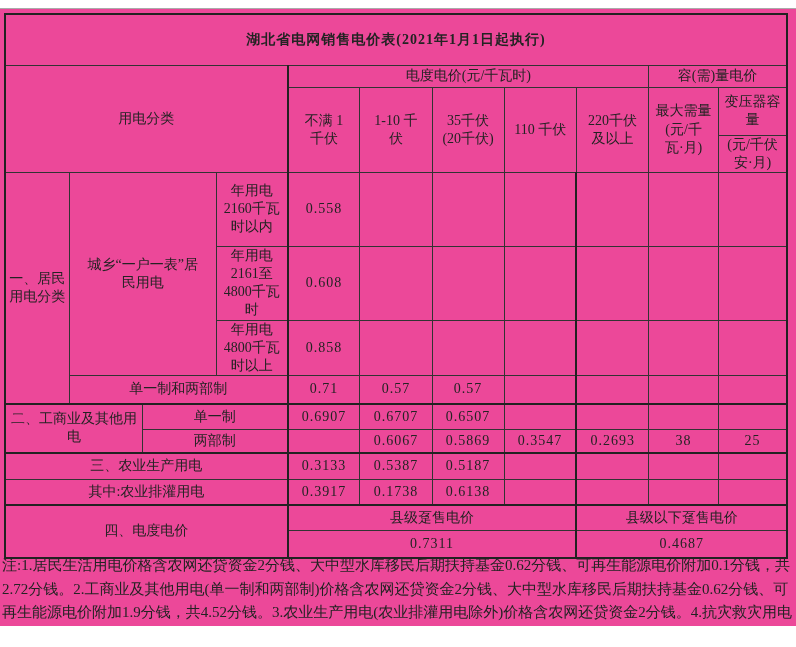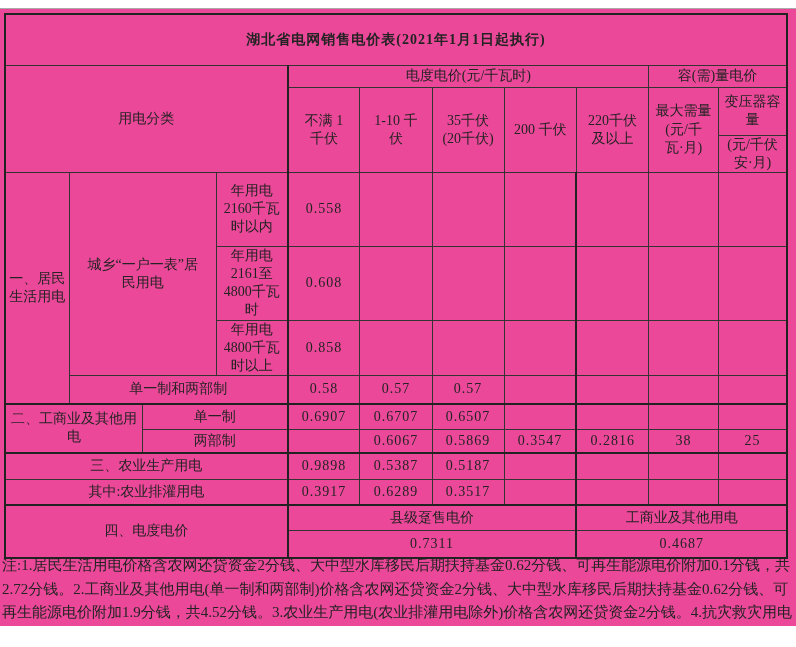--- a/index.html
+++ b/index.html
@@ -100,7 +100,7 @@
 伏</td>
       <td rowspan="2" class="ml">35千伏
 (20千伏)</td>
-      <td rowspan="2" class="ml">200 千伏</td>
+      <td rowspan="2" class="ml">110 千伏</td>
       <td rowspan="2" class="ml">220千伏
 及以上</td>
       <td rowspan="2" class="ml">最大需量

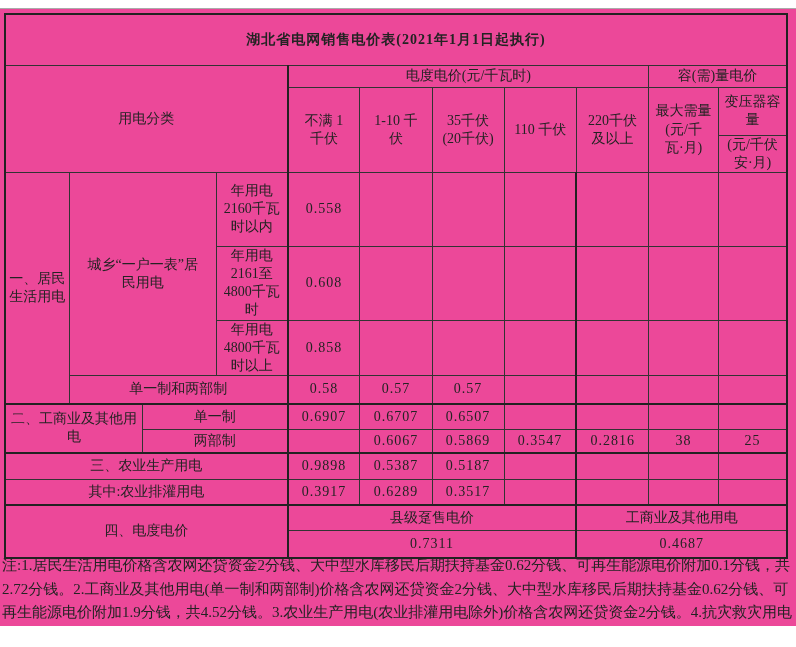--- a/index.html
+++ b/index.html
@@ -117,7 +117,7 @@
 
     <tr style="height:74px">
       <td rowspan="4" class="ml">一、居民
-生活用电</td>
+用电分类</td>
       <td colspan="2" rowspan="3" class="ml">城乡“一户一表”居
 民用电</td>
       <td class="ml">年用电

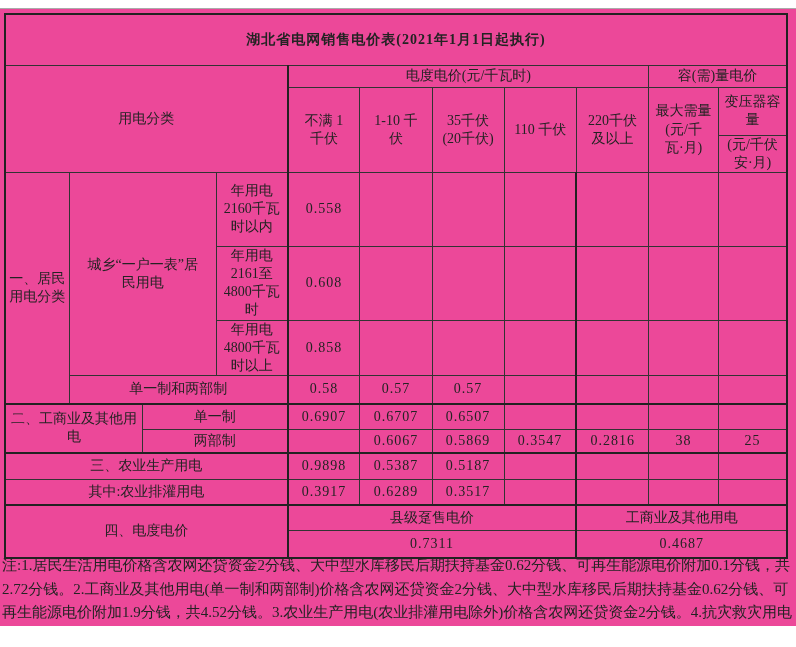--- a/index.html
+++ b/index.html
@@ -161,7 +161,7 @@
 
     <tr style="height:28px">
       <td colspan="3">单一制和两部制</td>
-      <td class="num bl2">0.58</td>
+      <td class="num bl2">0.71</td>
       <td class="num">0.57</td>
       <td class="num">0.57</td>
       <td></td>

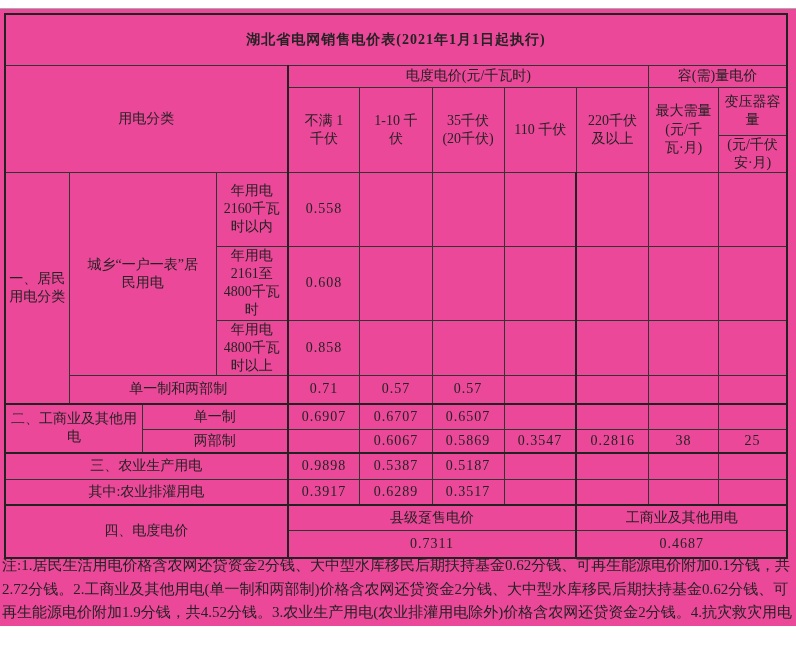--- a/index.html
+++ b/index.html
@@ -189,7 +189,7 @@
       <td class="num">0.6067</td>
       <td class="num">0.5869</td>
       <td class="num">0.3547</td>
-      <td class="num bl2">0.2816</td>
+      <td class="num bl2">0.2693</td>
       <td class="num">38</td>
       <td class="num">25</td>
     </tr>

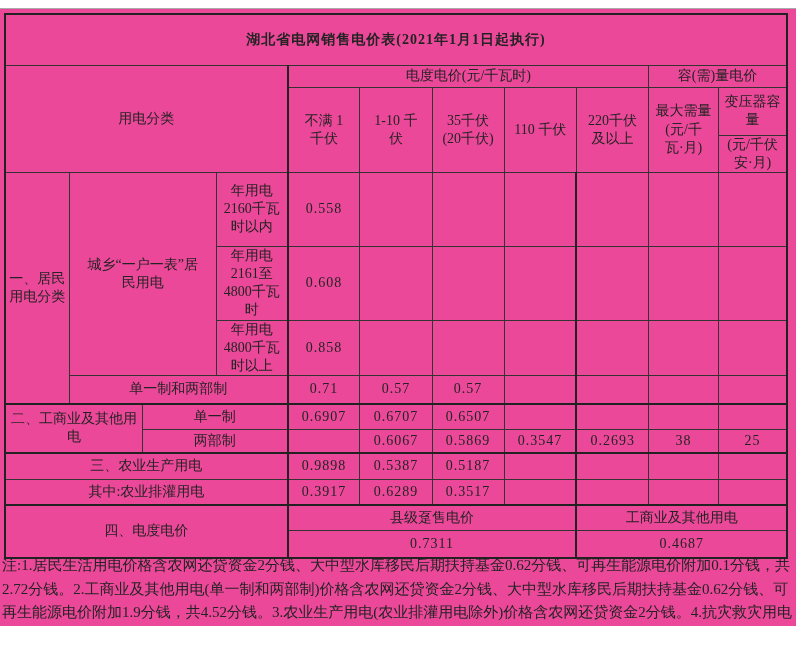--- a/index.html
+++ b/index.html
@@ -196,7 +196,7 @@
 
     <tr style="height:27px">
       <td colspan="4" class="bt2">三、农业生产用电</td>
-      <td class="num bt2 bl2">0.9898</td>
+      <td class="num bt2 bl2">0.3133</td>
       <td class="num bt2">0.5387</td>
       <td class="num bt2">0.5187</td>
       <td class="bt2"></td>

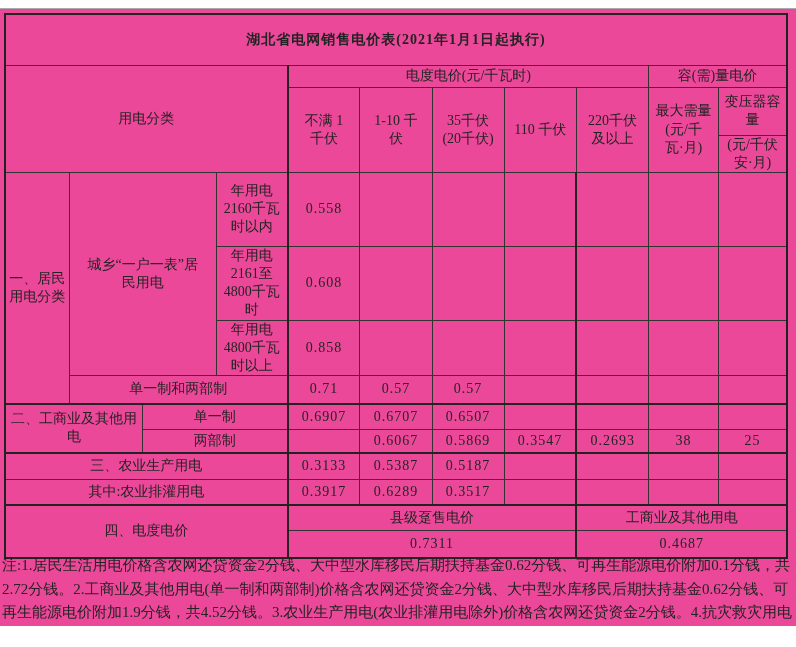--- a/index.html
+++ b/index.html
@@ -208,7 +208,7 @@
     <tr style="height:25px">
       <td colspan="4">其中:农业排灌用电</td>
       <td class="num bl2">0.3917</td>
-      <td class="num">0.6289</td>
+      <td class="num">0.1738</td>
       <td class="num">0.3517</td>
       <td></td>
       <td class="bl2"></td>

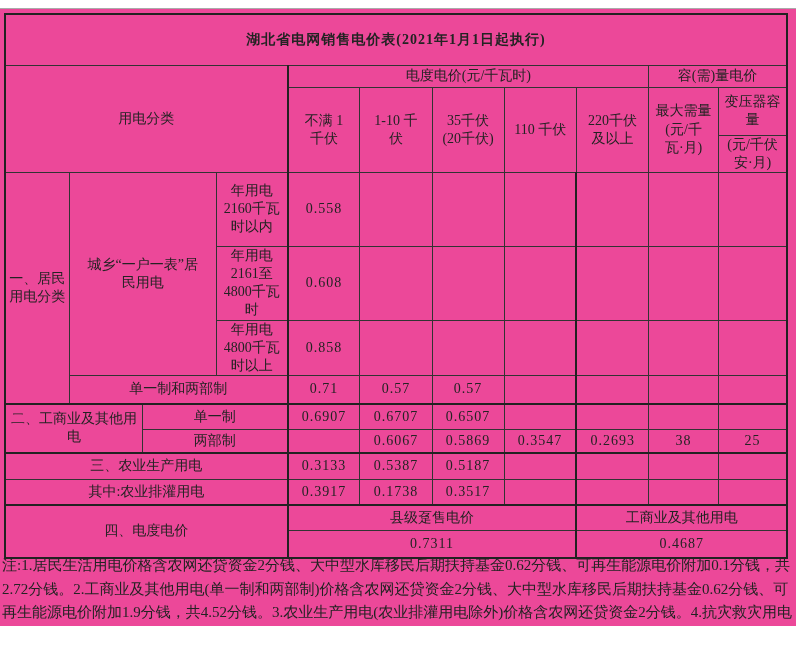--- a/index.html
+++ b/index.html
@@ -209,7 +209,7 @@
       <td colspan="4">其中:农业排灌用电</td>
       <td class="num bl2">0.3917</td>
       <td class="num">0.1738</td>
-      <td class="num">0.3517</td>
+      <td class="num">0.6138</td>
       <td></td>
       <td class="bl2"></td>
       <td></td>

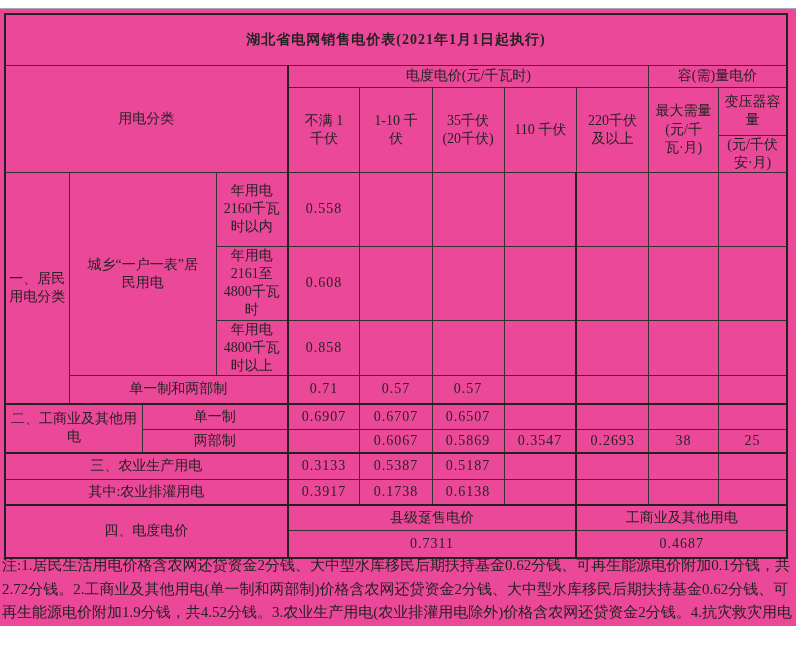--- a/index.html
+++ b/index.html
@@ -219,7 +219,7 @@
     <tr style="height:26px">
       <td colspan="4" rowspan="2" class="bt2">四、电度电价</td>
       <td colspan="4" class="bt2 bl2">县级趸售电价</td>
-      <td colspan="3" class="bt2 bl2">工商业及其他用电</td>
+      <td colspan="3" class="bt2 bl2">县级以下趸售电价</td>
     </tr>
     <tr style="height:27px">
       <td colspan="4" class="num bl2">0.7311</td>

